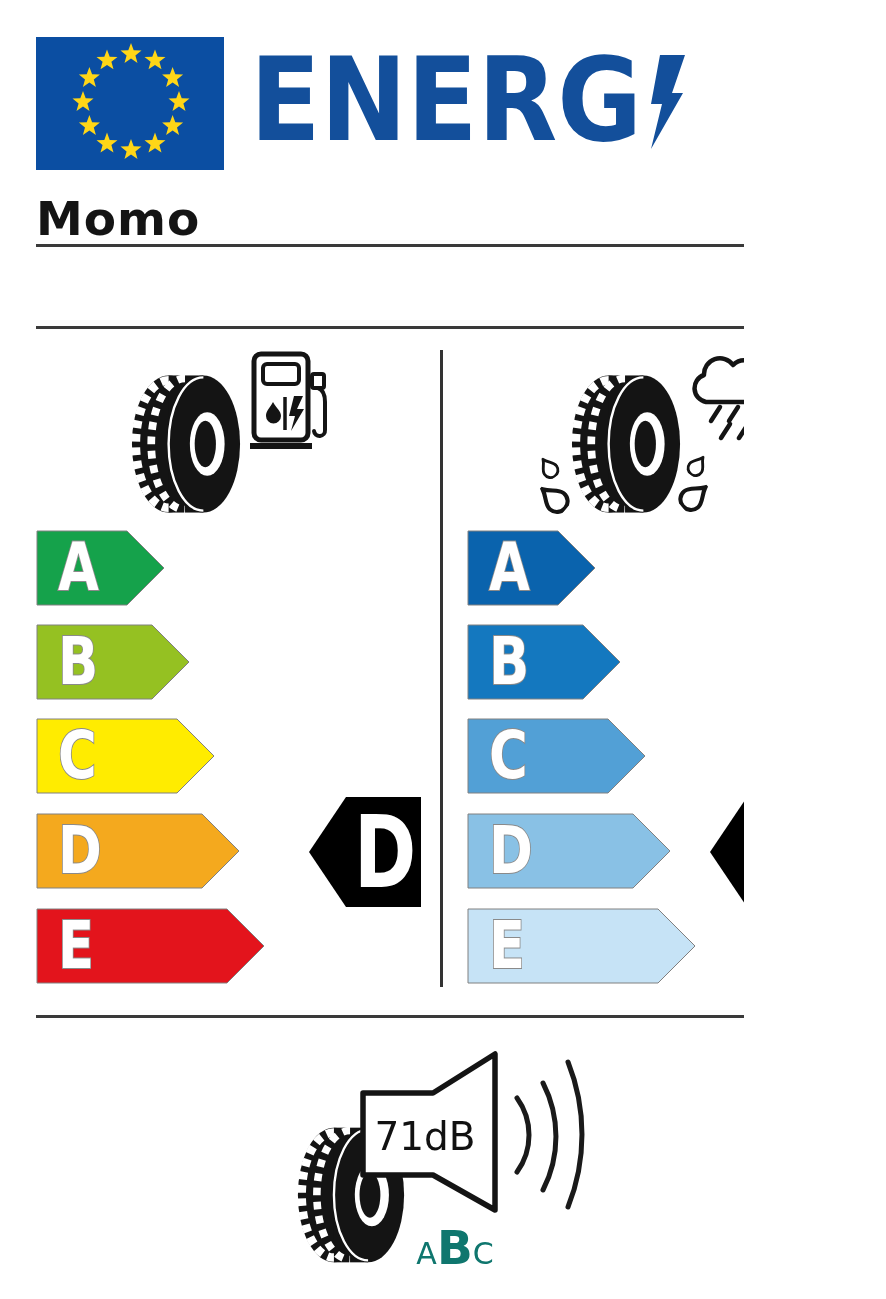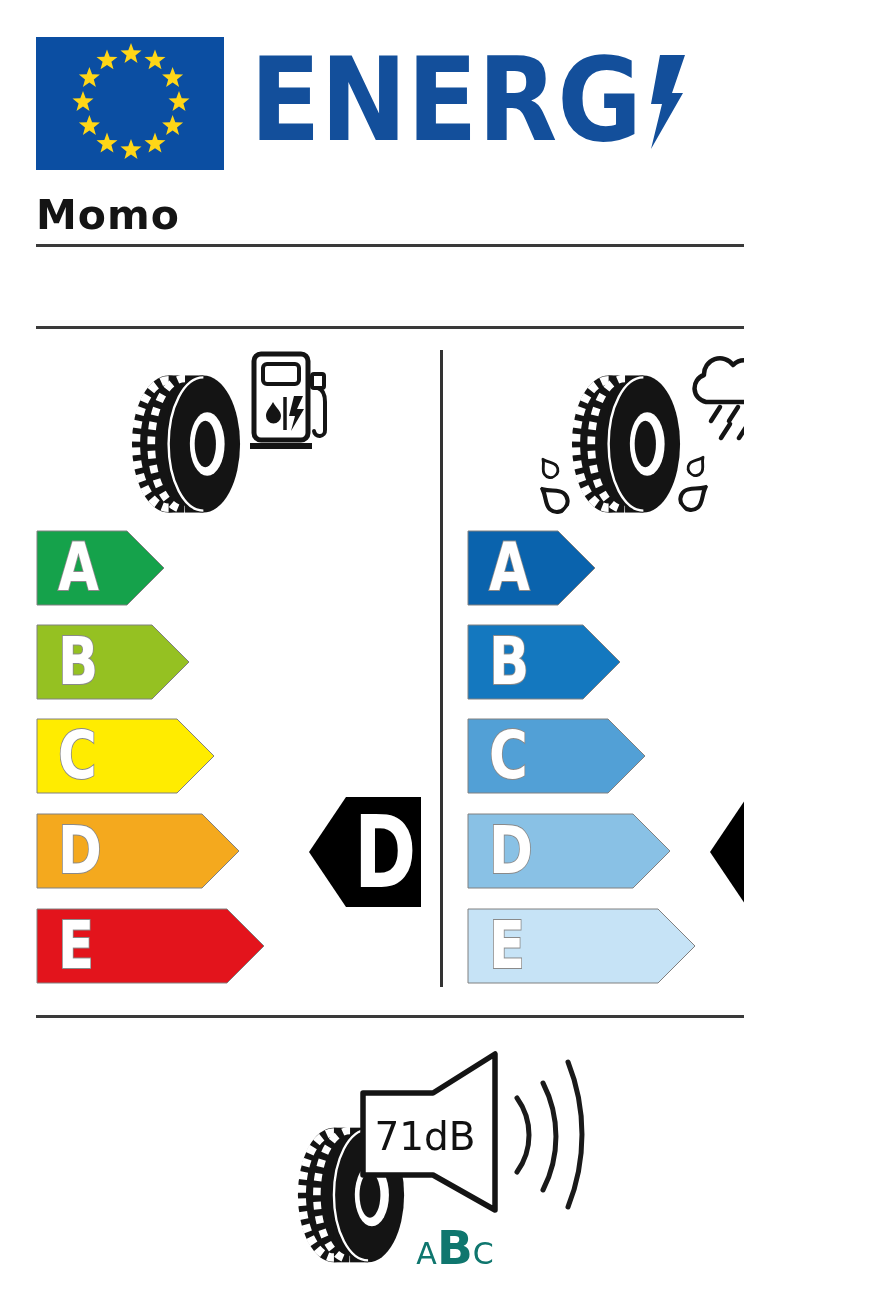--- a/index.html
+++ b/index.html
@@ -8,7 +8,7 @@
   .abs{position:absolute;}
   .hline{position:absolute;left:36px;width:813px;height:3px;background:#3a3a3a;}
   .vline{position:absolute;left:440px;top:350px;width:3px;height:637px;background:#333;}
-  .brand{position:absolute;left:36px;top:191px;font-size:41px;font-weight:bold;color:#141414;letter-spacing:1px;}
+  .brand{position:absolute;left:36px;top:191px;font-size:47px;font-weight:bold;color:#141414;letter-spacing:1px;}
   svg{display:block;}
   .abc{position:absolute;left:385px;top:1220px;width:140px;text-align:center;color:#0f766e;}
   .abc .sm{font-size:30px;font-weight:500;}

